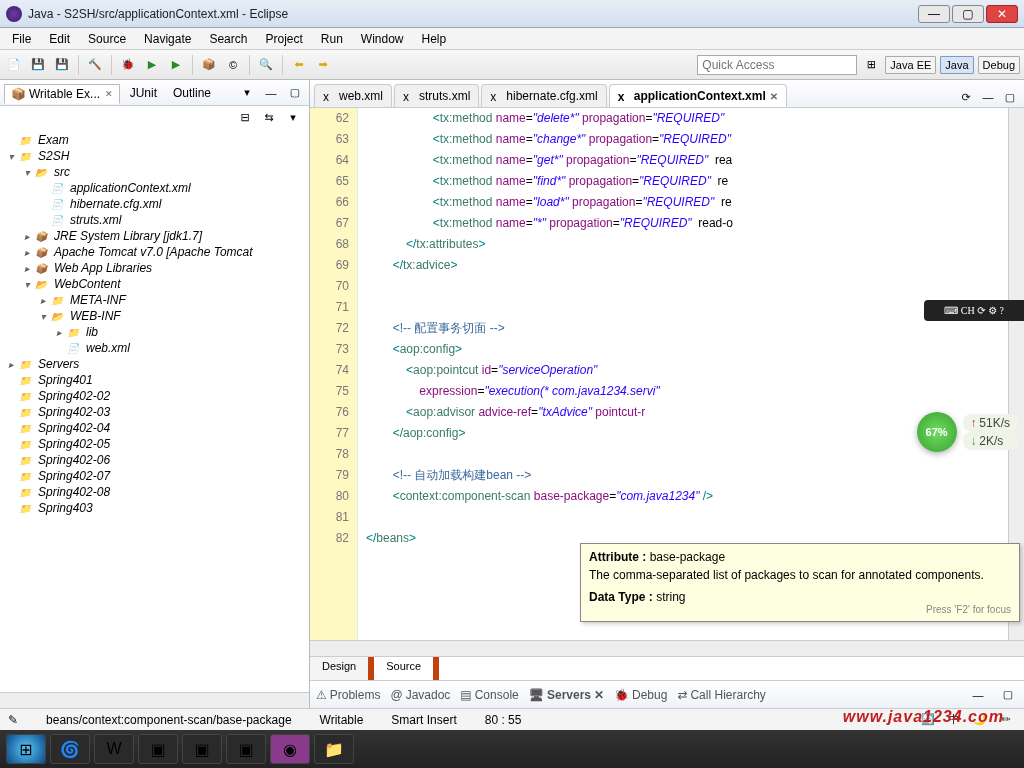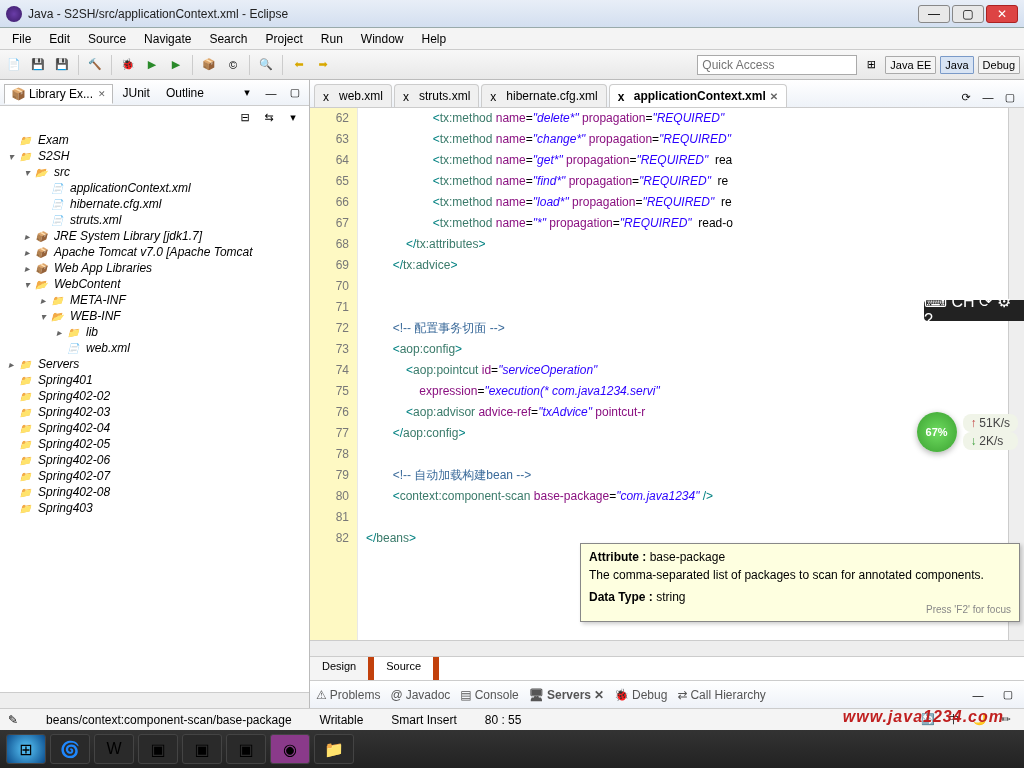--- a/index.html
+++ b/index.html
@@ -152,7 +152,7 @@
     <div class="sidebar-tabs">
       <div class="sidebar-tab active">
         <span>📦</span>
-        <span>Library Ex...</span>
+        <span>Writable Ex...</span>
         <span class="x">✕</span>
       </div>
       <div class="sidebar-tab">

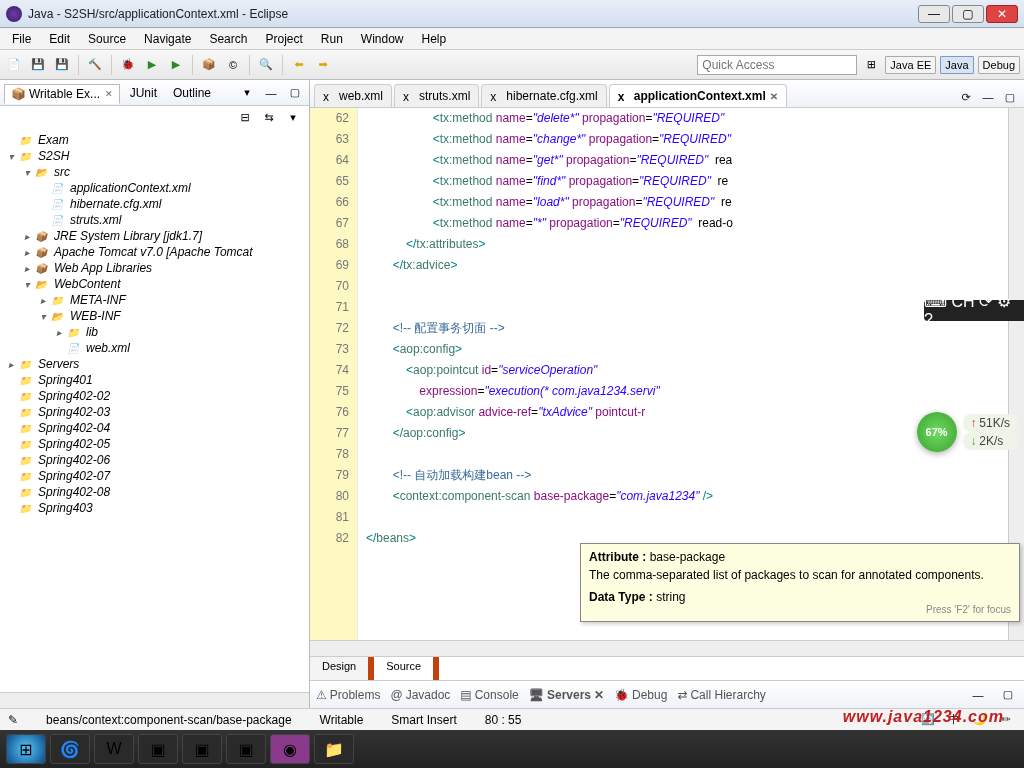--- a/index.html
+++ b/index.html
@@ -89,7 +89,7 @@
 .watermark { position:absolute; right:20px; bottom:42px; color:#c02020; font-weight:bold; font-size:16px; font-style:italic; letter-spacing:1px; }
 
 
-.float-widget { position:absolute; right:0; top:300px; width:100px; height:21px; background:#222; border-radius:4px 0 0 4px; display:flex; align-items:center; justify-content:center; color:#fff; font-size:16px; gap:4px; }
+.float-widget { position:absolute; right:0; top:300px; width:100px; height:21px; background:#222; border-radius:4px 0 0 4px; display:flex; align-items:center; justify-content:center; color:#fff; font-size:10px; gap:4px;font-family:Liberation Serif, serif; }
 .speed-widget { position:absolute; right:6px; top:412px; display:flex; align-items:center; gap:6px; }
 .speed-ball { width:40px; height:40px; border-radius:50%; background:radial-gradient(circle,#6fdc60,#3aa030); display:flex; align-items:center; justify-content:center; color:#fff; font-size:11px; font-weight:bold; box-shadow:0 2px 6px rgba(0,0,0,0.3); }
 .speed-txt { font-size:10px; color:#444; background:#f0f4e8; border-radius:8px; padding:2px 8px; }

